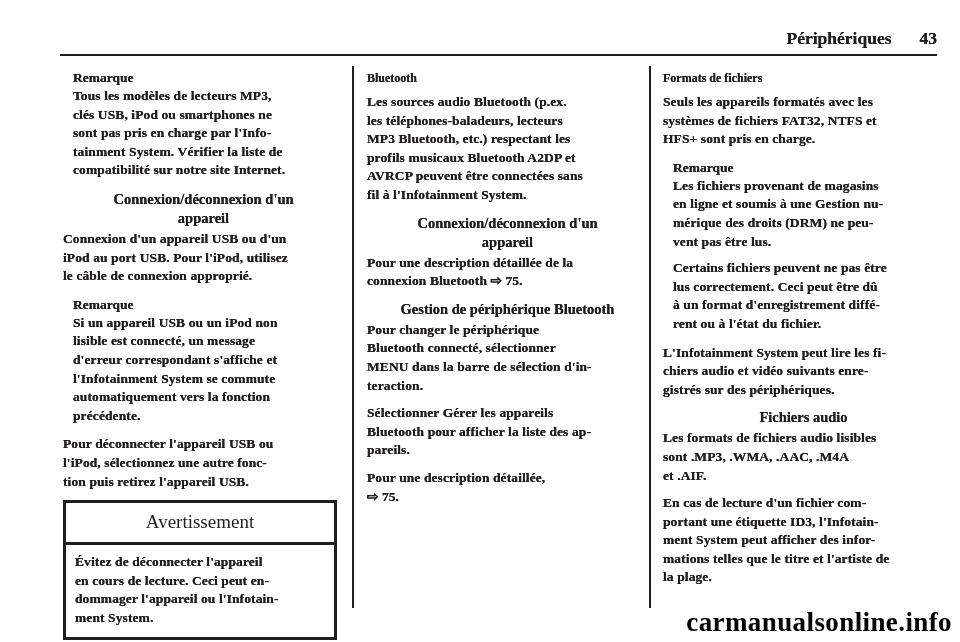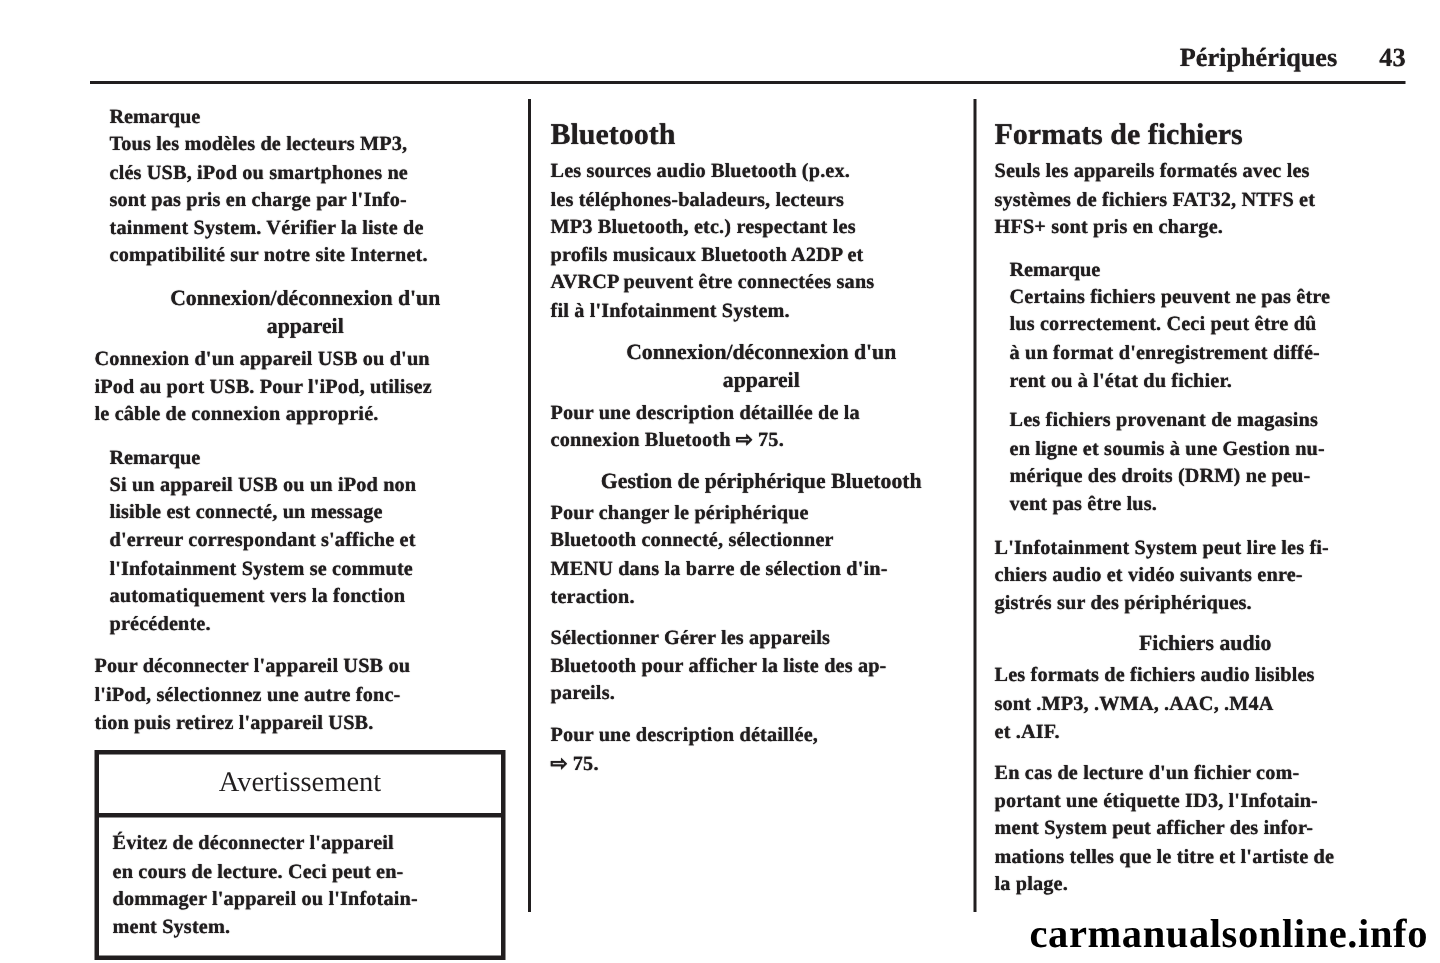--- a/index.html
+++ b/index.html
@@ -55,10 +55,10 @@
     text-shadow: 0 0 0.6px currentColor;
   }
   .h-section {
-    font-size: 20px;
+    font-size: 12px;
     line-height: 20px;
     font-weight: bold;
-    margin: 12px 0 5px 0;
+    margin: 0 0 5px 0;
     text-shadow: 0 0 0.6px currentColor;
     white-space: pre-line;
   }

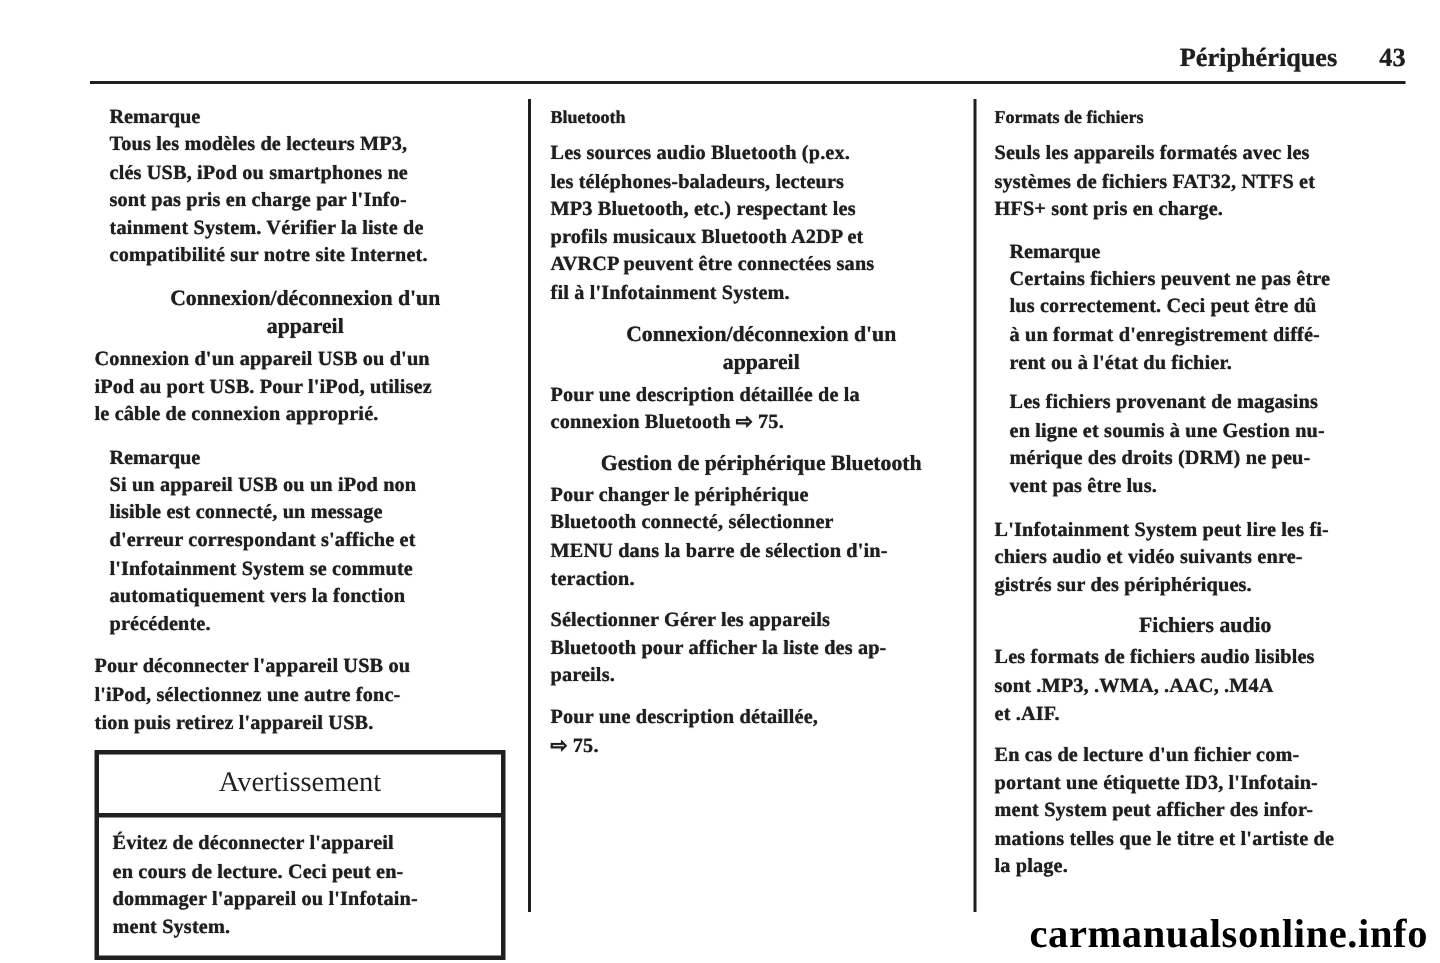--- a/index.html
+++ b/index.html
@@ -192,14 +192,14 @@
 HFS+ sont pris en charge.</p>
     <div class="note">
       <p class="note-label">Remarque</p>
+      <p class="body-text">Les fichiers provenant de magasins
+en ligne et soumis à une Gestion nu-
+mérique des droits (DRM) ne peu-
+vent pas être lus.</p>
       <p class="body-text">Certains fichiers peuvent ne pas être
 lus correctement. Ceci peut être dû
 à un format d'enregistrement diffé-
 rent ou à l'état du fichier.</p>
-      <p class="body-text">Les fichiers provenant de magasins
-en ligne et soumis à une Gestion nu-
-mérique des droits (DRM) ne peu-
-vent pas être lus.</p>
     </div>
     <p class="body-text">L'Infotainment System peut lire les fi-
 chiers audio et vidéo suivants enre-

